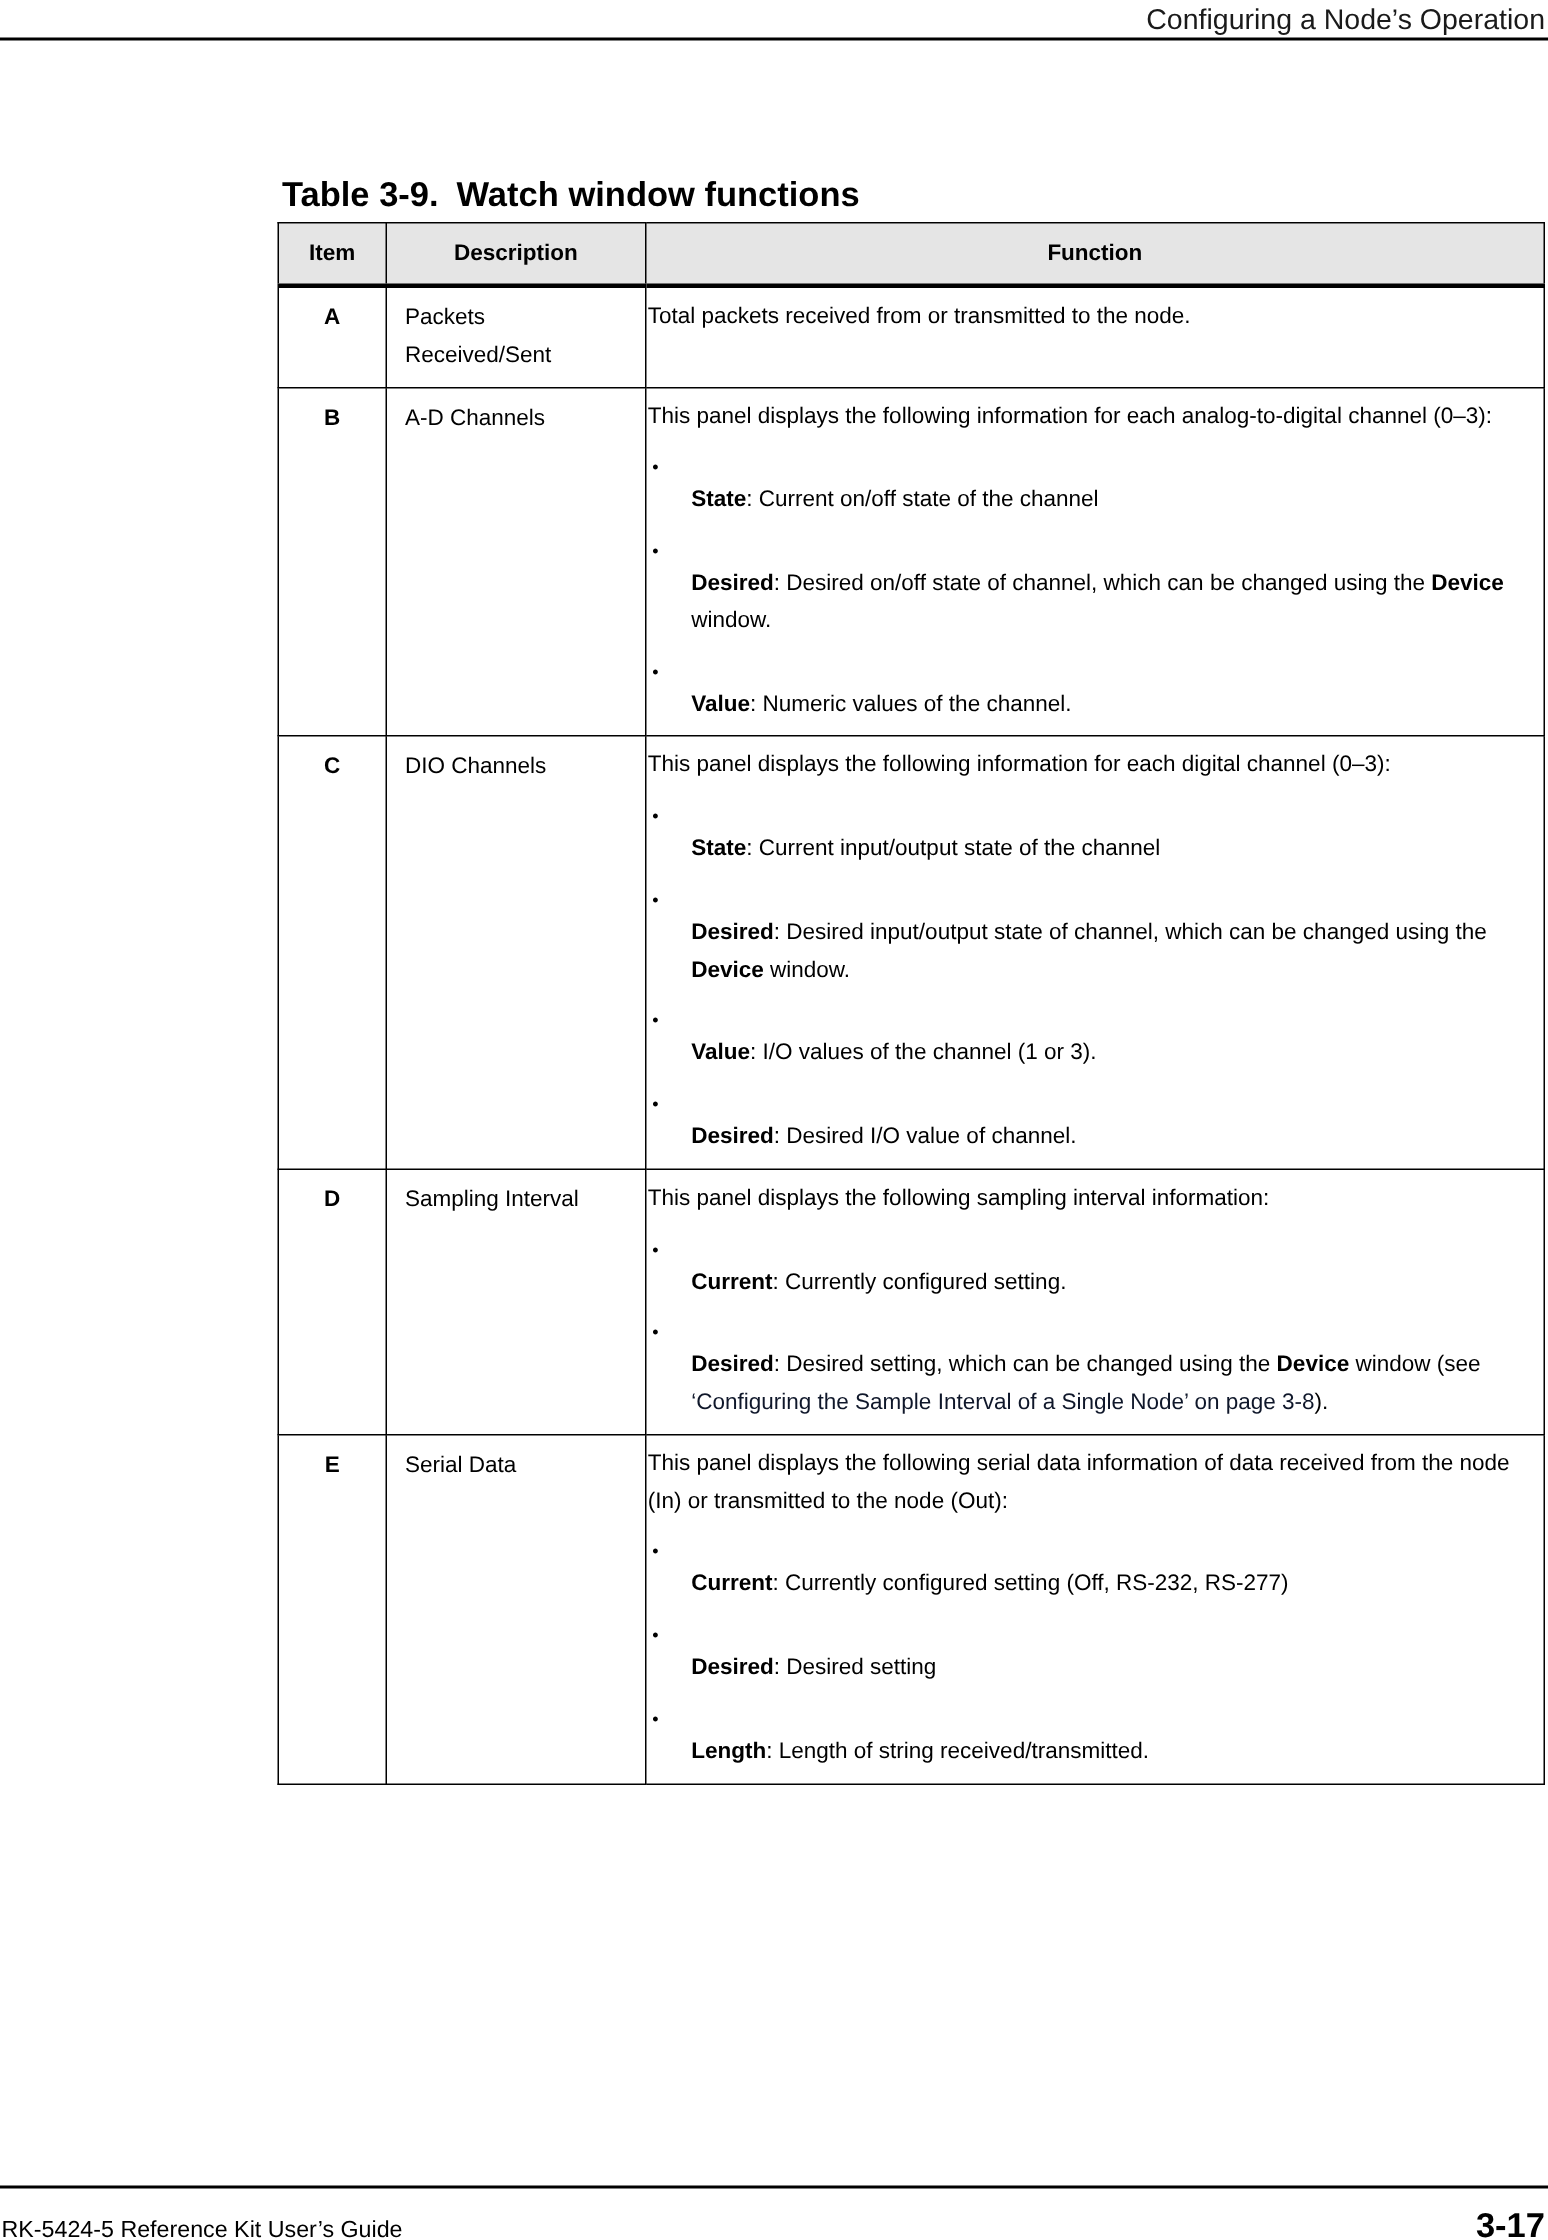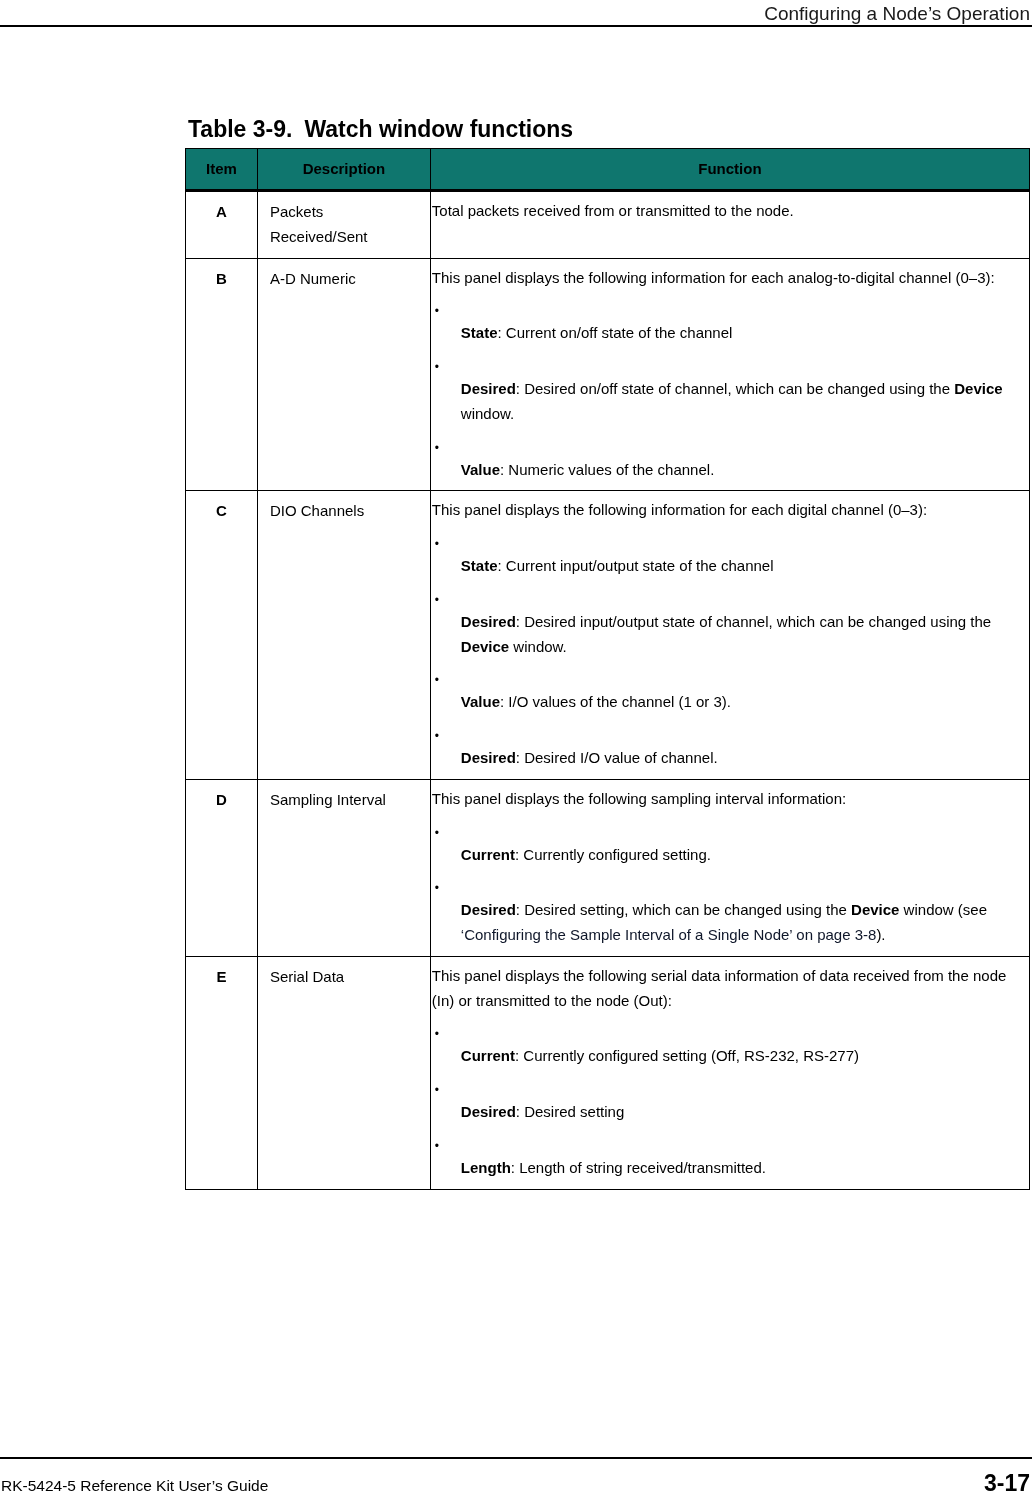--- a/index.html
+++ b/index.html
@@ -50,7 +50,7 @@
   }
   .doc-table thead tr { height: 42px; }
   .doc-table thead th {
-    background: #0f766e;
+    background: #e5e5e5;
     border-bottom: 3px solid #000;
     font-weight: bold;
     text-align: center;

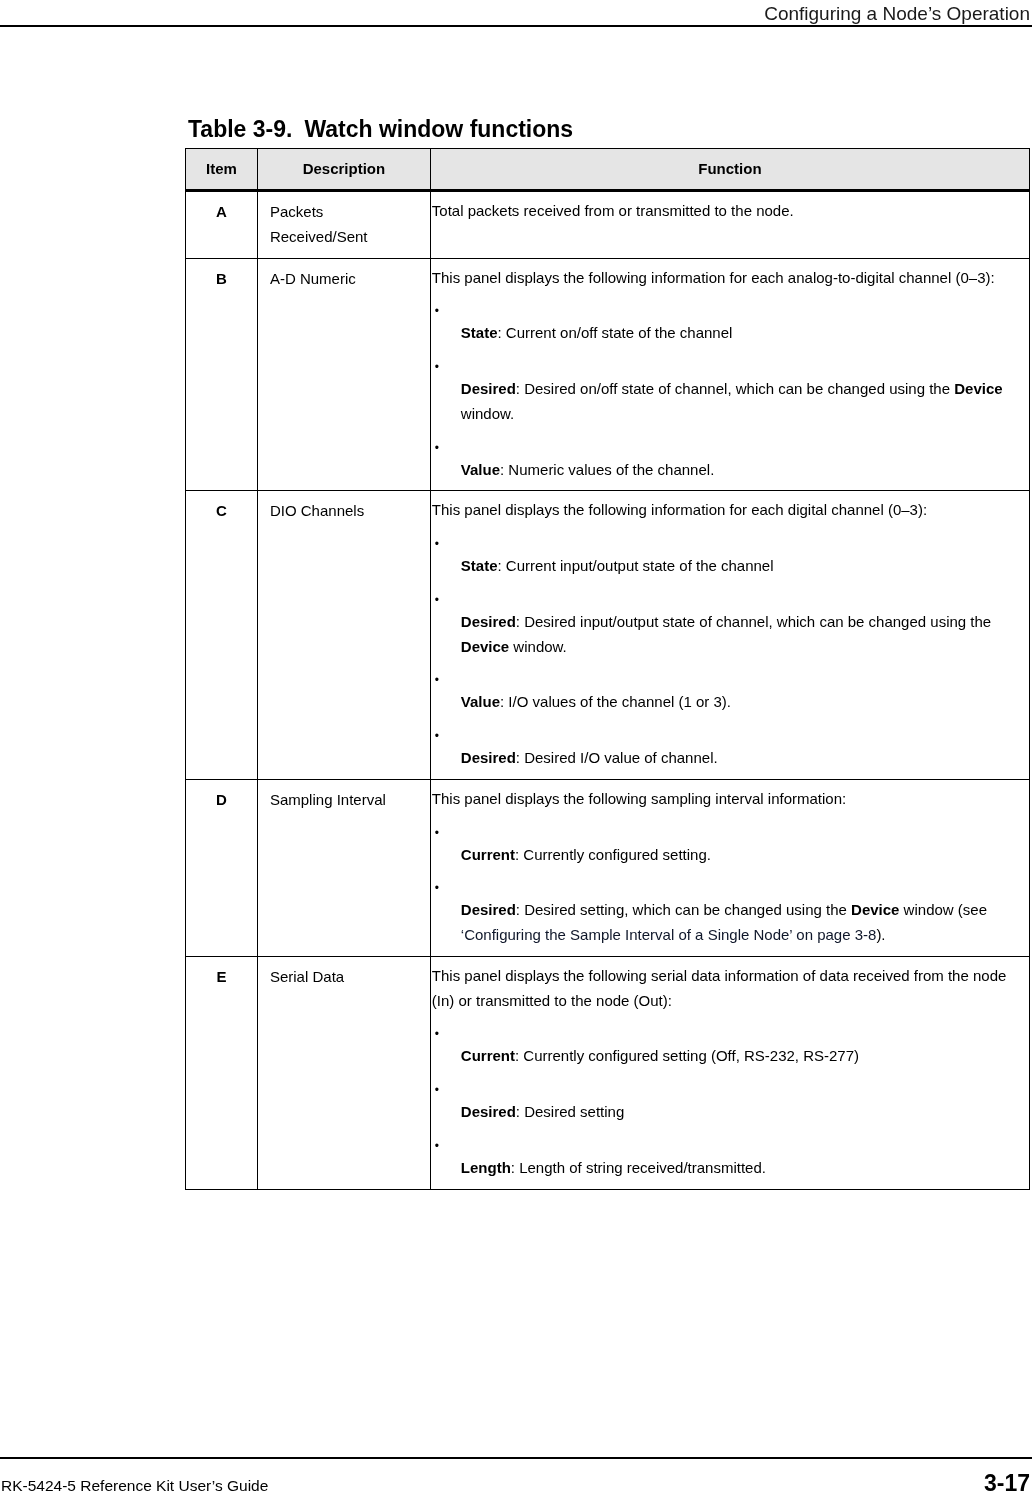--- a/index.html
+++ b/index.html
@@ -135,7 +135,7 @@
         </tr>
         <tr>
           <td class="item-cell">B</td>
-          <td class="desc-cell">A-D Numeric</td>
+          <td class="desc-cell">A-D Channels</td>
           <td class="func-cell">
             <p class="intro"><span>This panel displays the following information for each analog-to-digital channel (0–3):</span></p>
             <div class="bullet">

